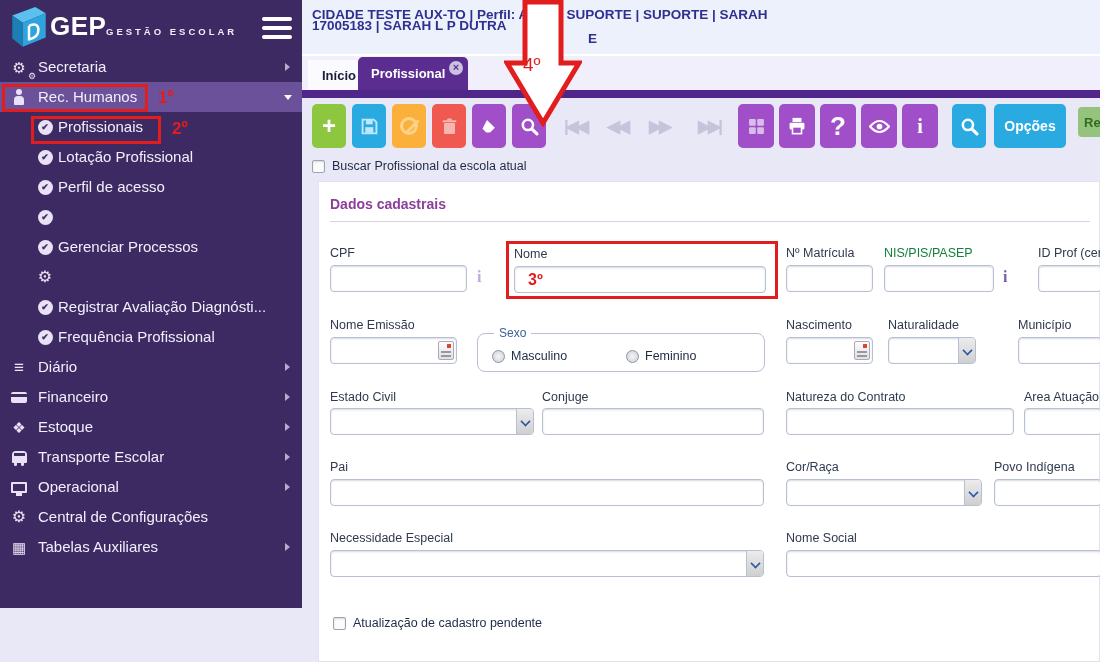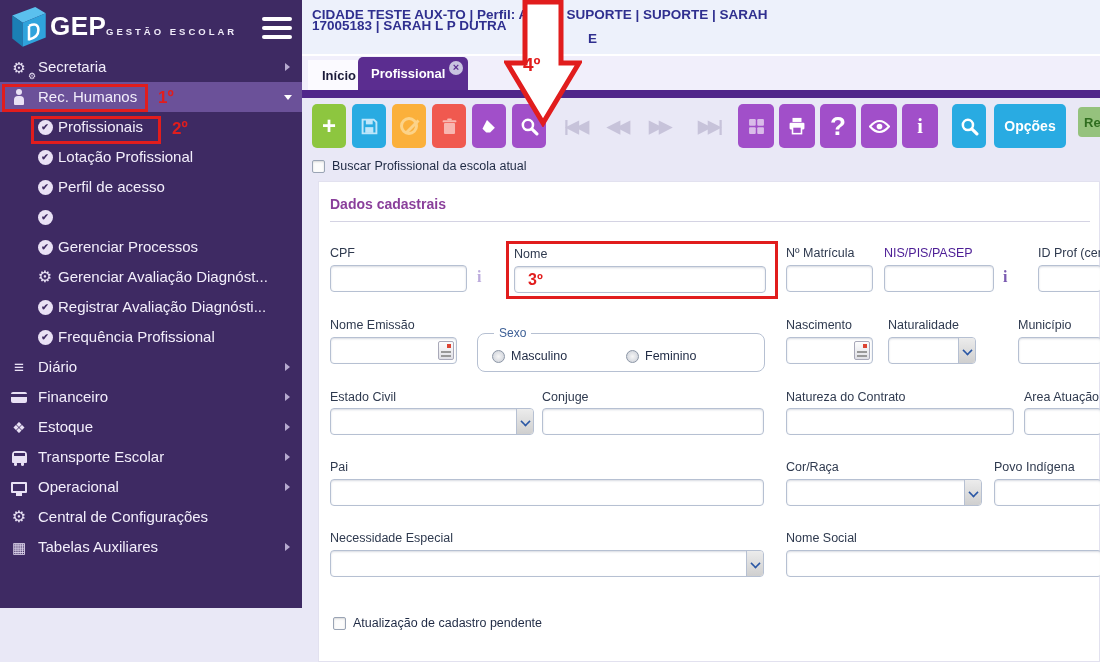--- a/index.html
+++ b/index.html
@@ -94,7 +94,7 @@
 
   
   .arrow4 { position:absolute; left:504px; top:0; z-index:50; pointer-events:none; }
-  .num4 { position:absolute; left:523px; top:54px; color:#e11d1d; font-size:19px; font-weight:bold; z-index:51; pointer-events:none; }
+  .num4 { position:absolute; left:523px; top:54px; color:#e11d1d; font-size:19px; font-weight:normal; z-index:51; pointer-events:none; }
 </style>
 </head>
 <body>

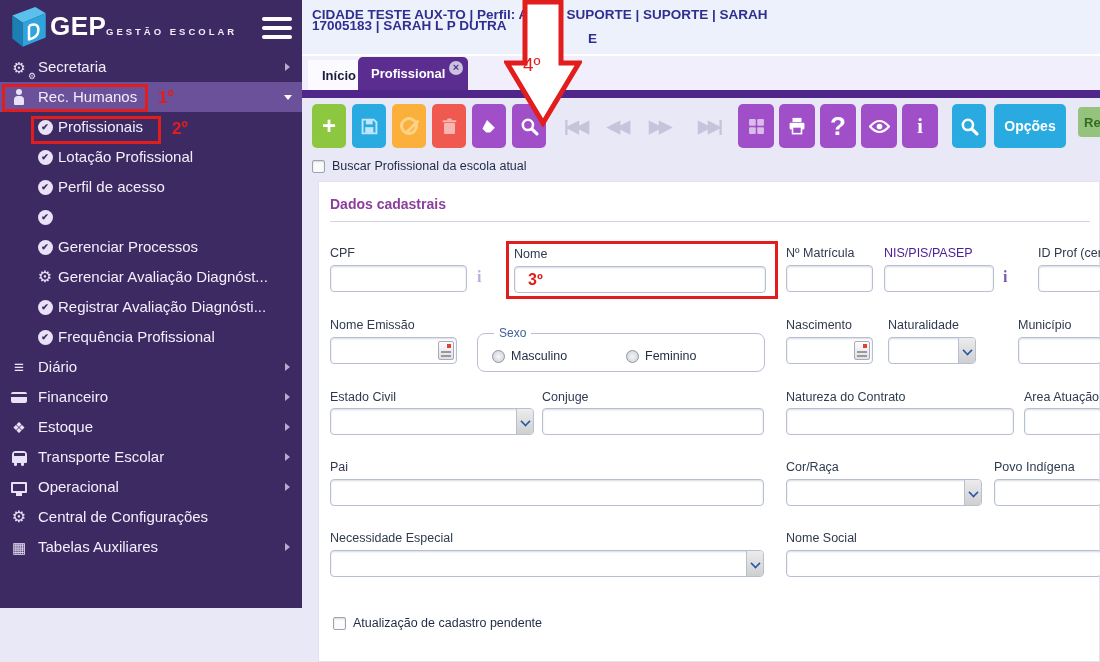--- a/index.html
+++ b/index.html
@@ -77,7 +77,7 @@
   .panel-hr { position:absolute; left:330px; top:221px; width:760px; height:1px; background:#d4d3e3; }
 
   .flabel { position:absolute; color:#2f3a4f; font-size:12.5px; white-space:nowrap; }
-  .flabel.red { color:#4c1d95; }
+  .flabel.red { color:#15803d; }
   .tinput { position:absolute; height:27px; border:1px solid #b6c0d2; border-radius:4px; background:#fff; box-shadow:inset 0 1px 2px rgba(100,110,140,.25); font-size:13px; padding:0 6px; color:#222; outline:none; }
   .selbox { position:absolute; height:27px; border:1px solid #b6c0d2; border-radius:4px; background:#fff; box-shadow:inset 0 1px 2px rgba(100,110,140,.25); cursor:pointer; }
   .selbtn { position:absolute; right:0; top:0; width:17px; height:25px; background:linear-gradient(#ececec,#cfcfcf); border-left:1px solid #b6c0d2; border-radius:0 3px 3px 0; }

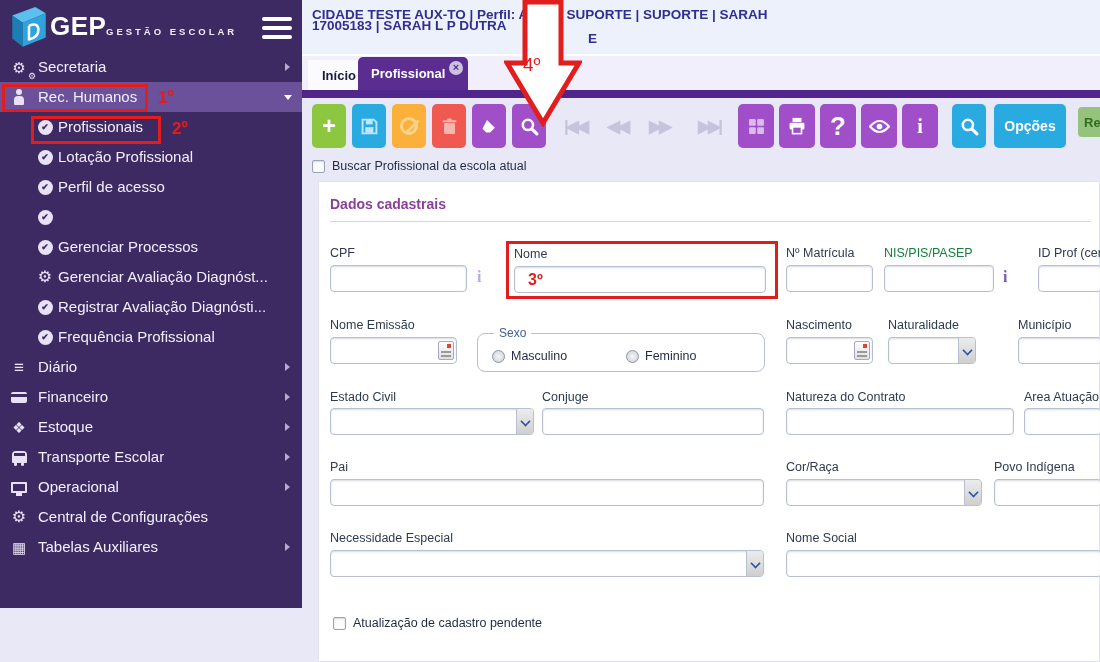--- a/index.html
+++ b/index.html
@@ -168,7 +168,6 @@
       <span class="icon-slot">
           <span class="g-ico" style="font-size:16px">⚙</span>
         </span>
-      <span class="lbl">Gerenciar Avaliação Diagnóst...</span>
     </div>
     <div class="menu-item sub" style="top:292px">
       <span class="icon-slot">

